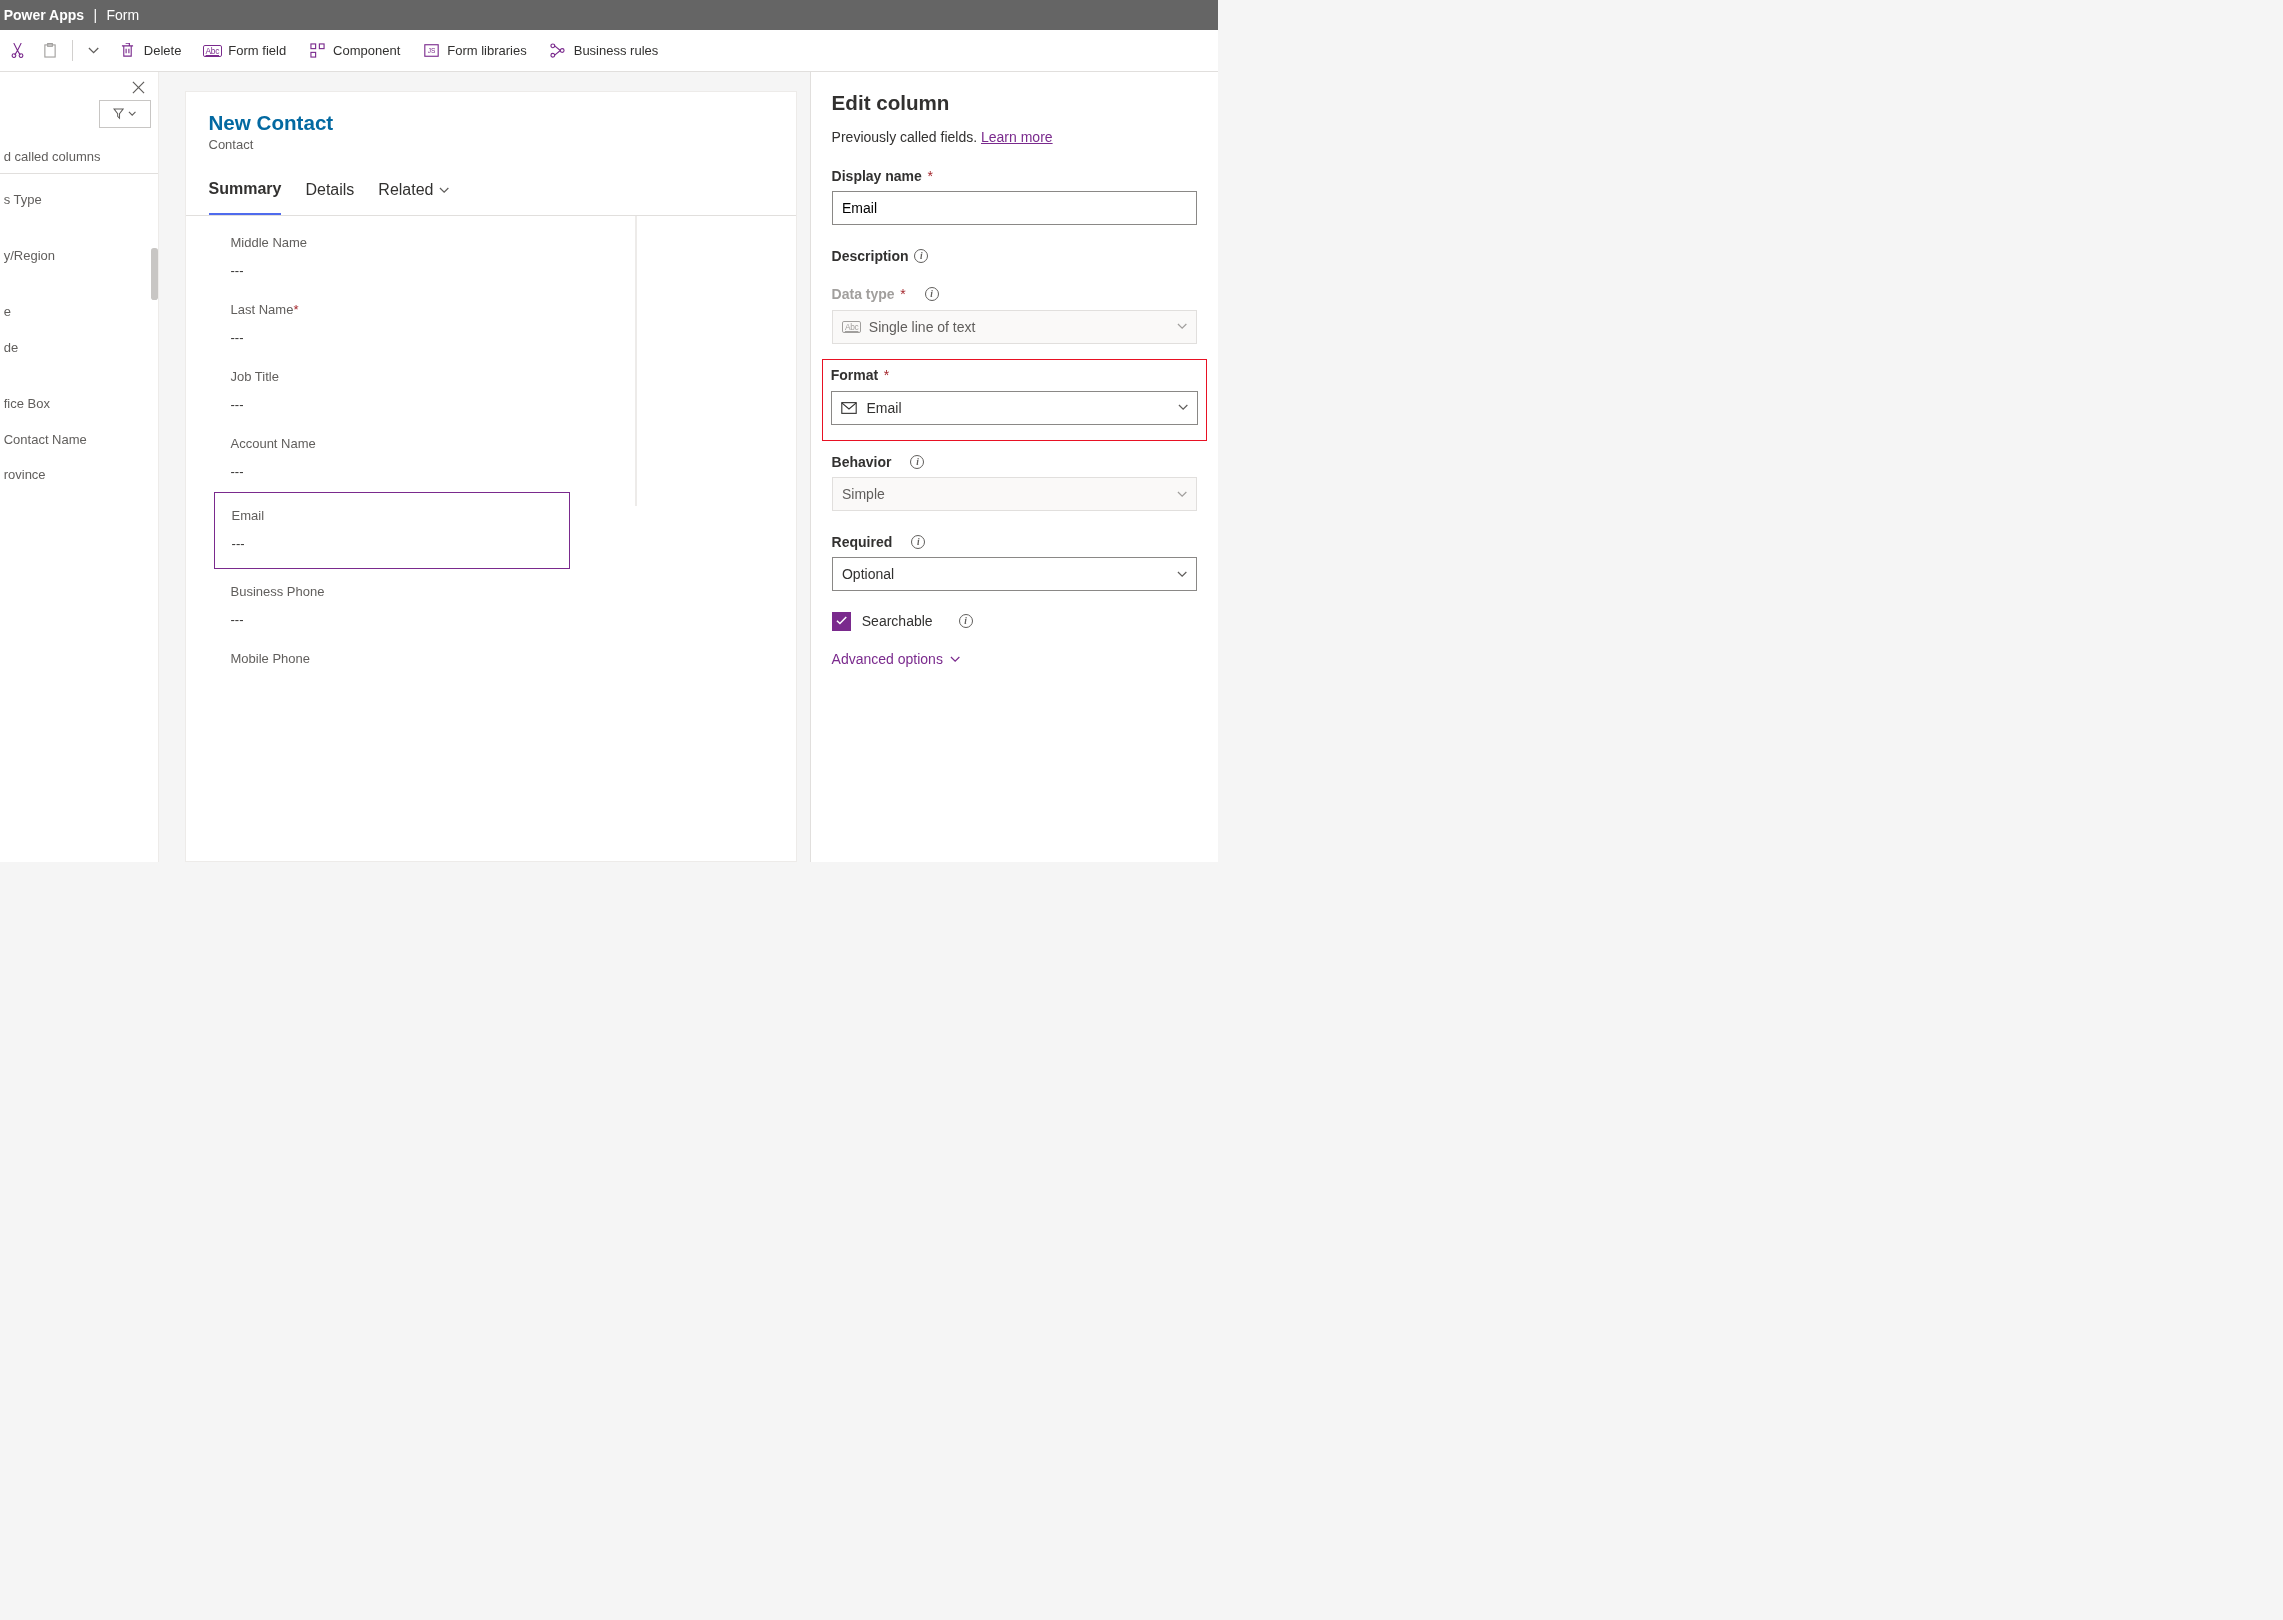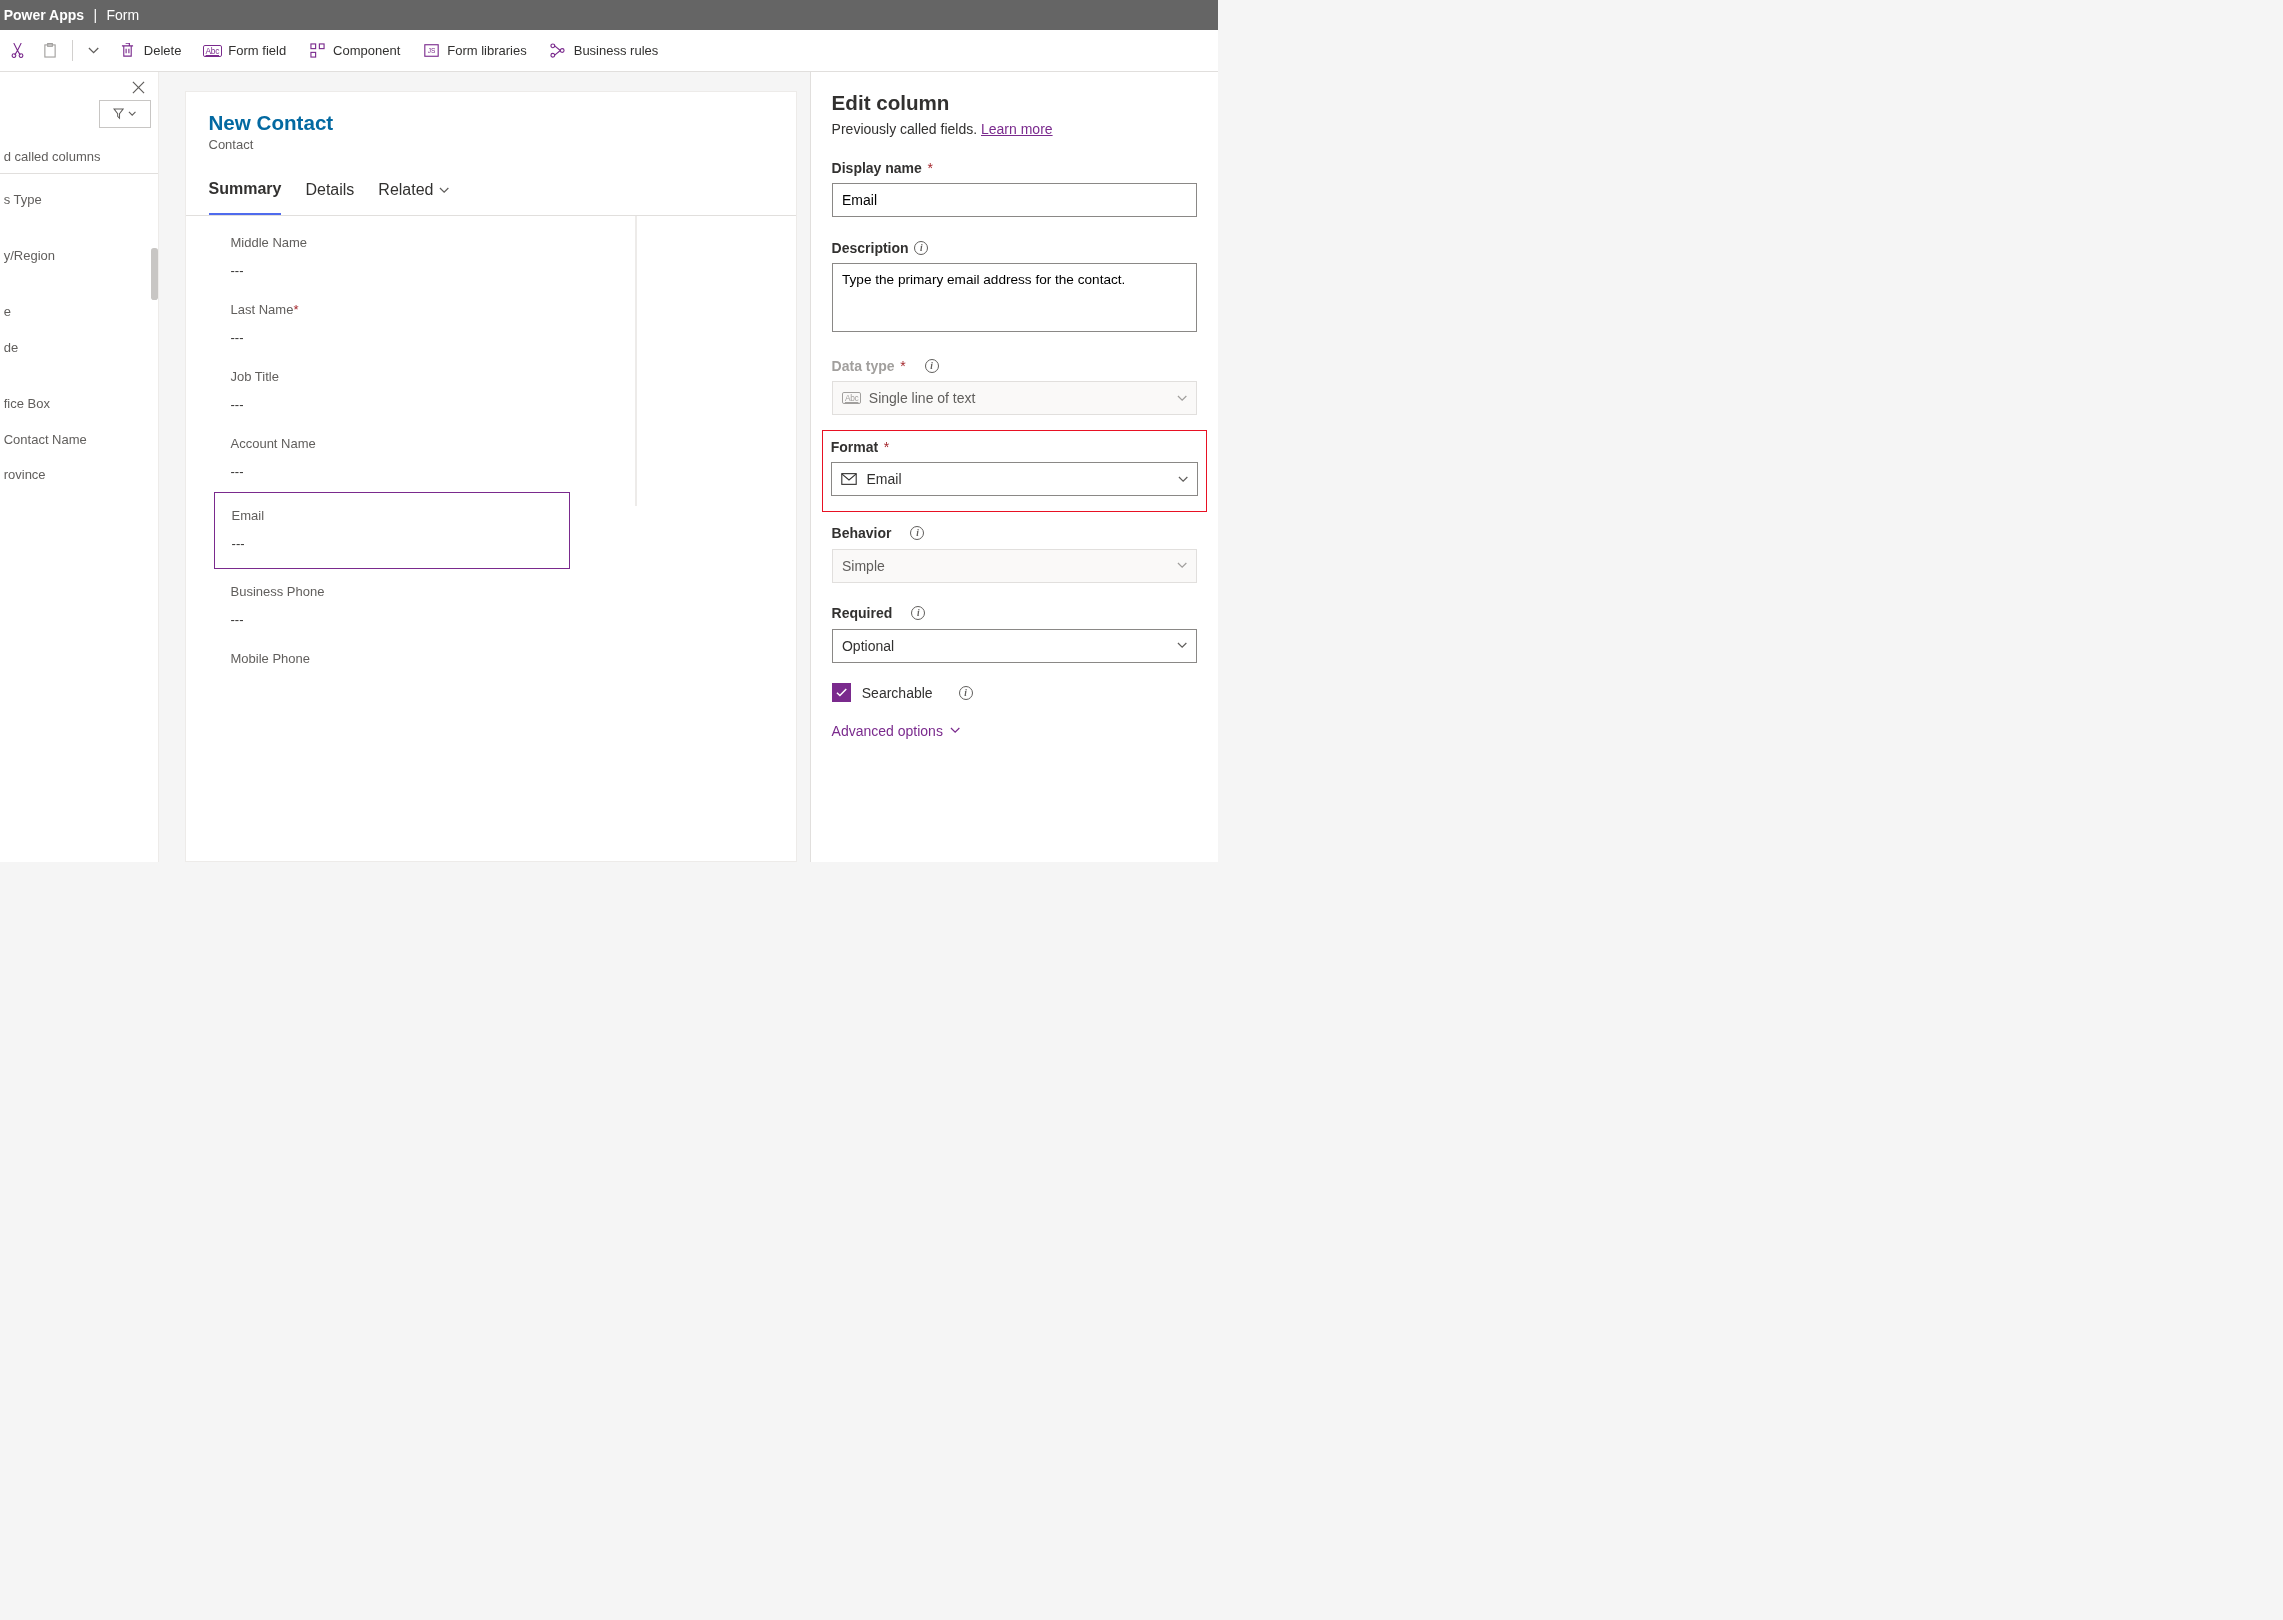--- a/index.html
+++ b/index.html
@@ -55,7 +55,7 @@
 
 .right-panel { width: 408px; background: #fff; border-left: 0.9px solid #e1dfdd; padding: 19px 20.6px 17px; overflow-y: auto; }
 .rp-title { font-size: 20.6px; font-weight: 600; }
-.rp-sub { margin-top: 6px; font-size: 14px; color: #323130; }
+.rp-sub { margin-top: 14px; font-size: 14px; color: #323130; }
 .rp-sub a { color: #7a2a8d; text-decoration: underline; }
 .rp-group { margin-top: 22.5px; }
 .rp-label { font-size: 14px; font-weight: 600; display: flex; align-items: center; gap: 5.6px; }

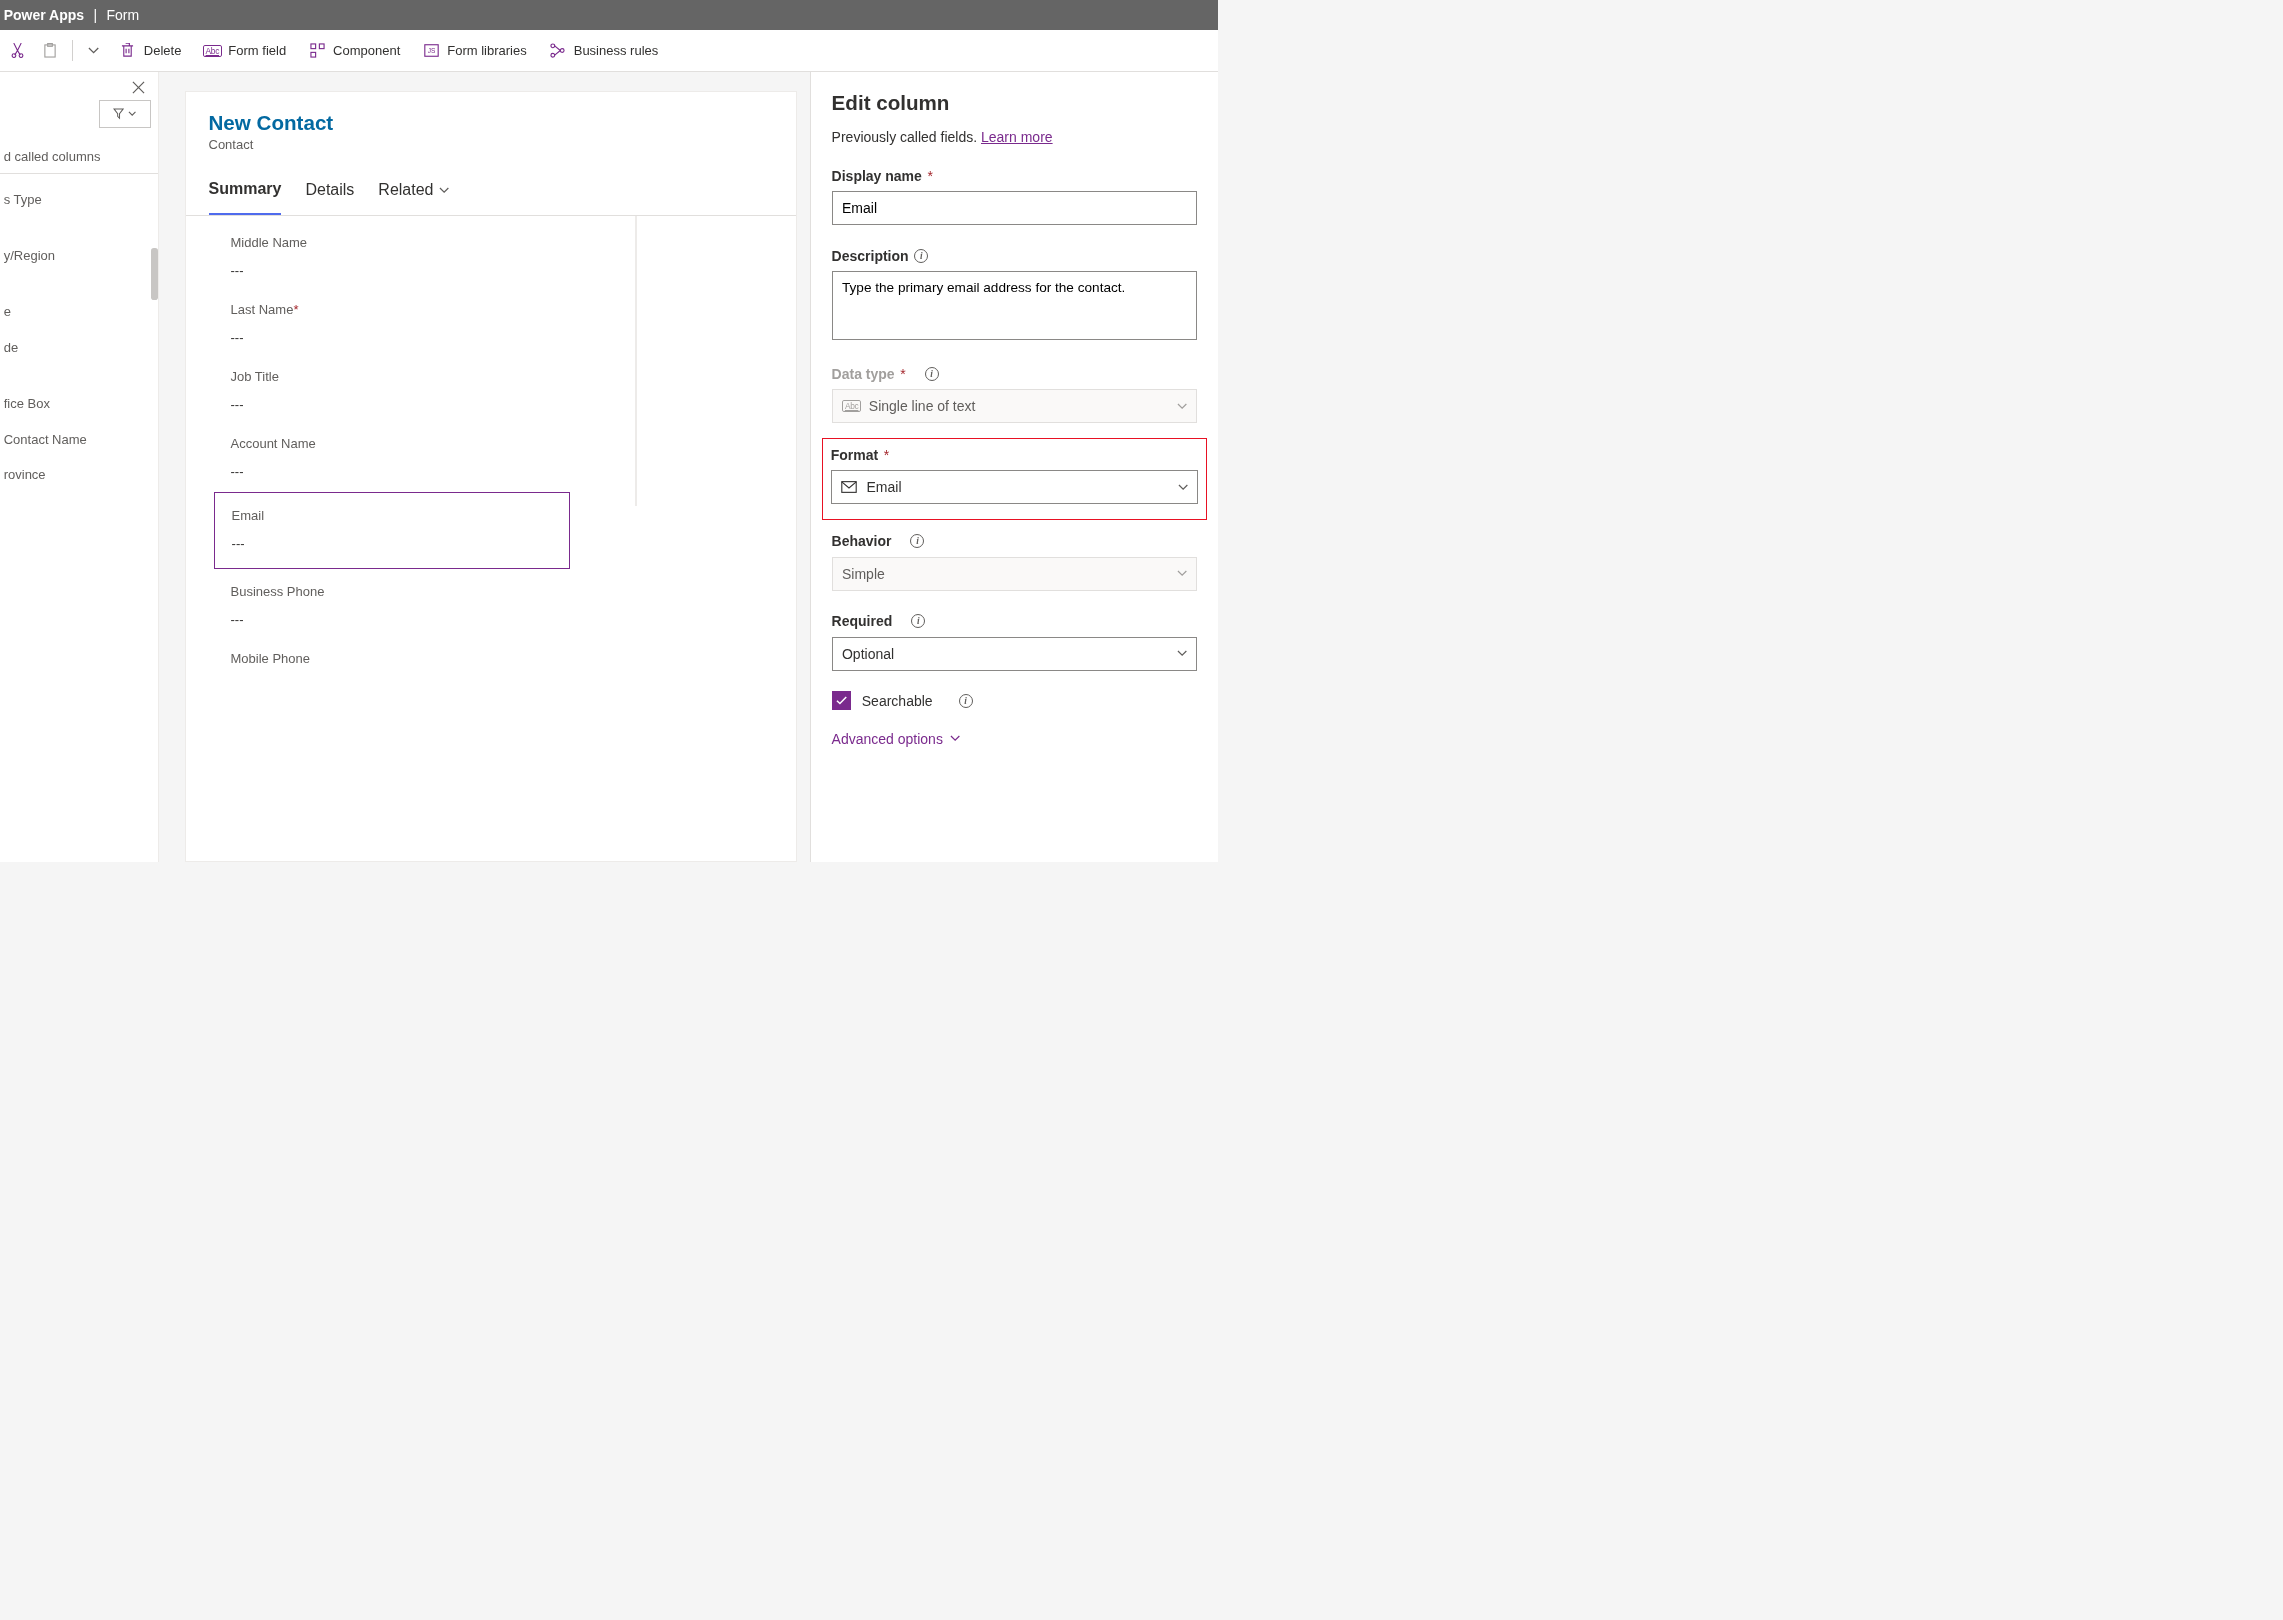--- a/index.html
+++ b/index.html
@@ -257,7 +257,6 @@
             <span>Description</span> 
             <span class="info-icon">i</span>
           </div>
-        <textarea class="rp-textarea" style="">Type the primary email address for the contact.</textarea>
       </div>
 
       <div class="rp-group">

